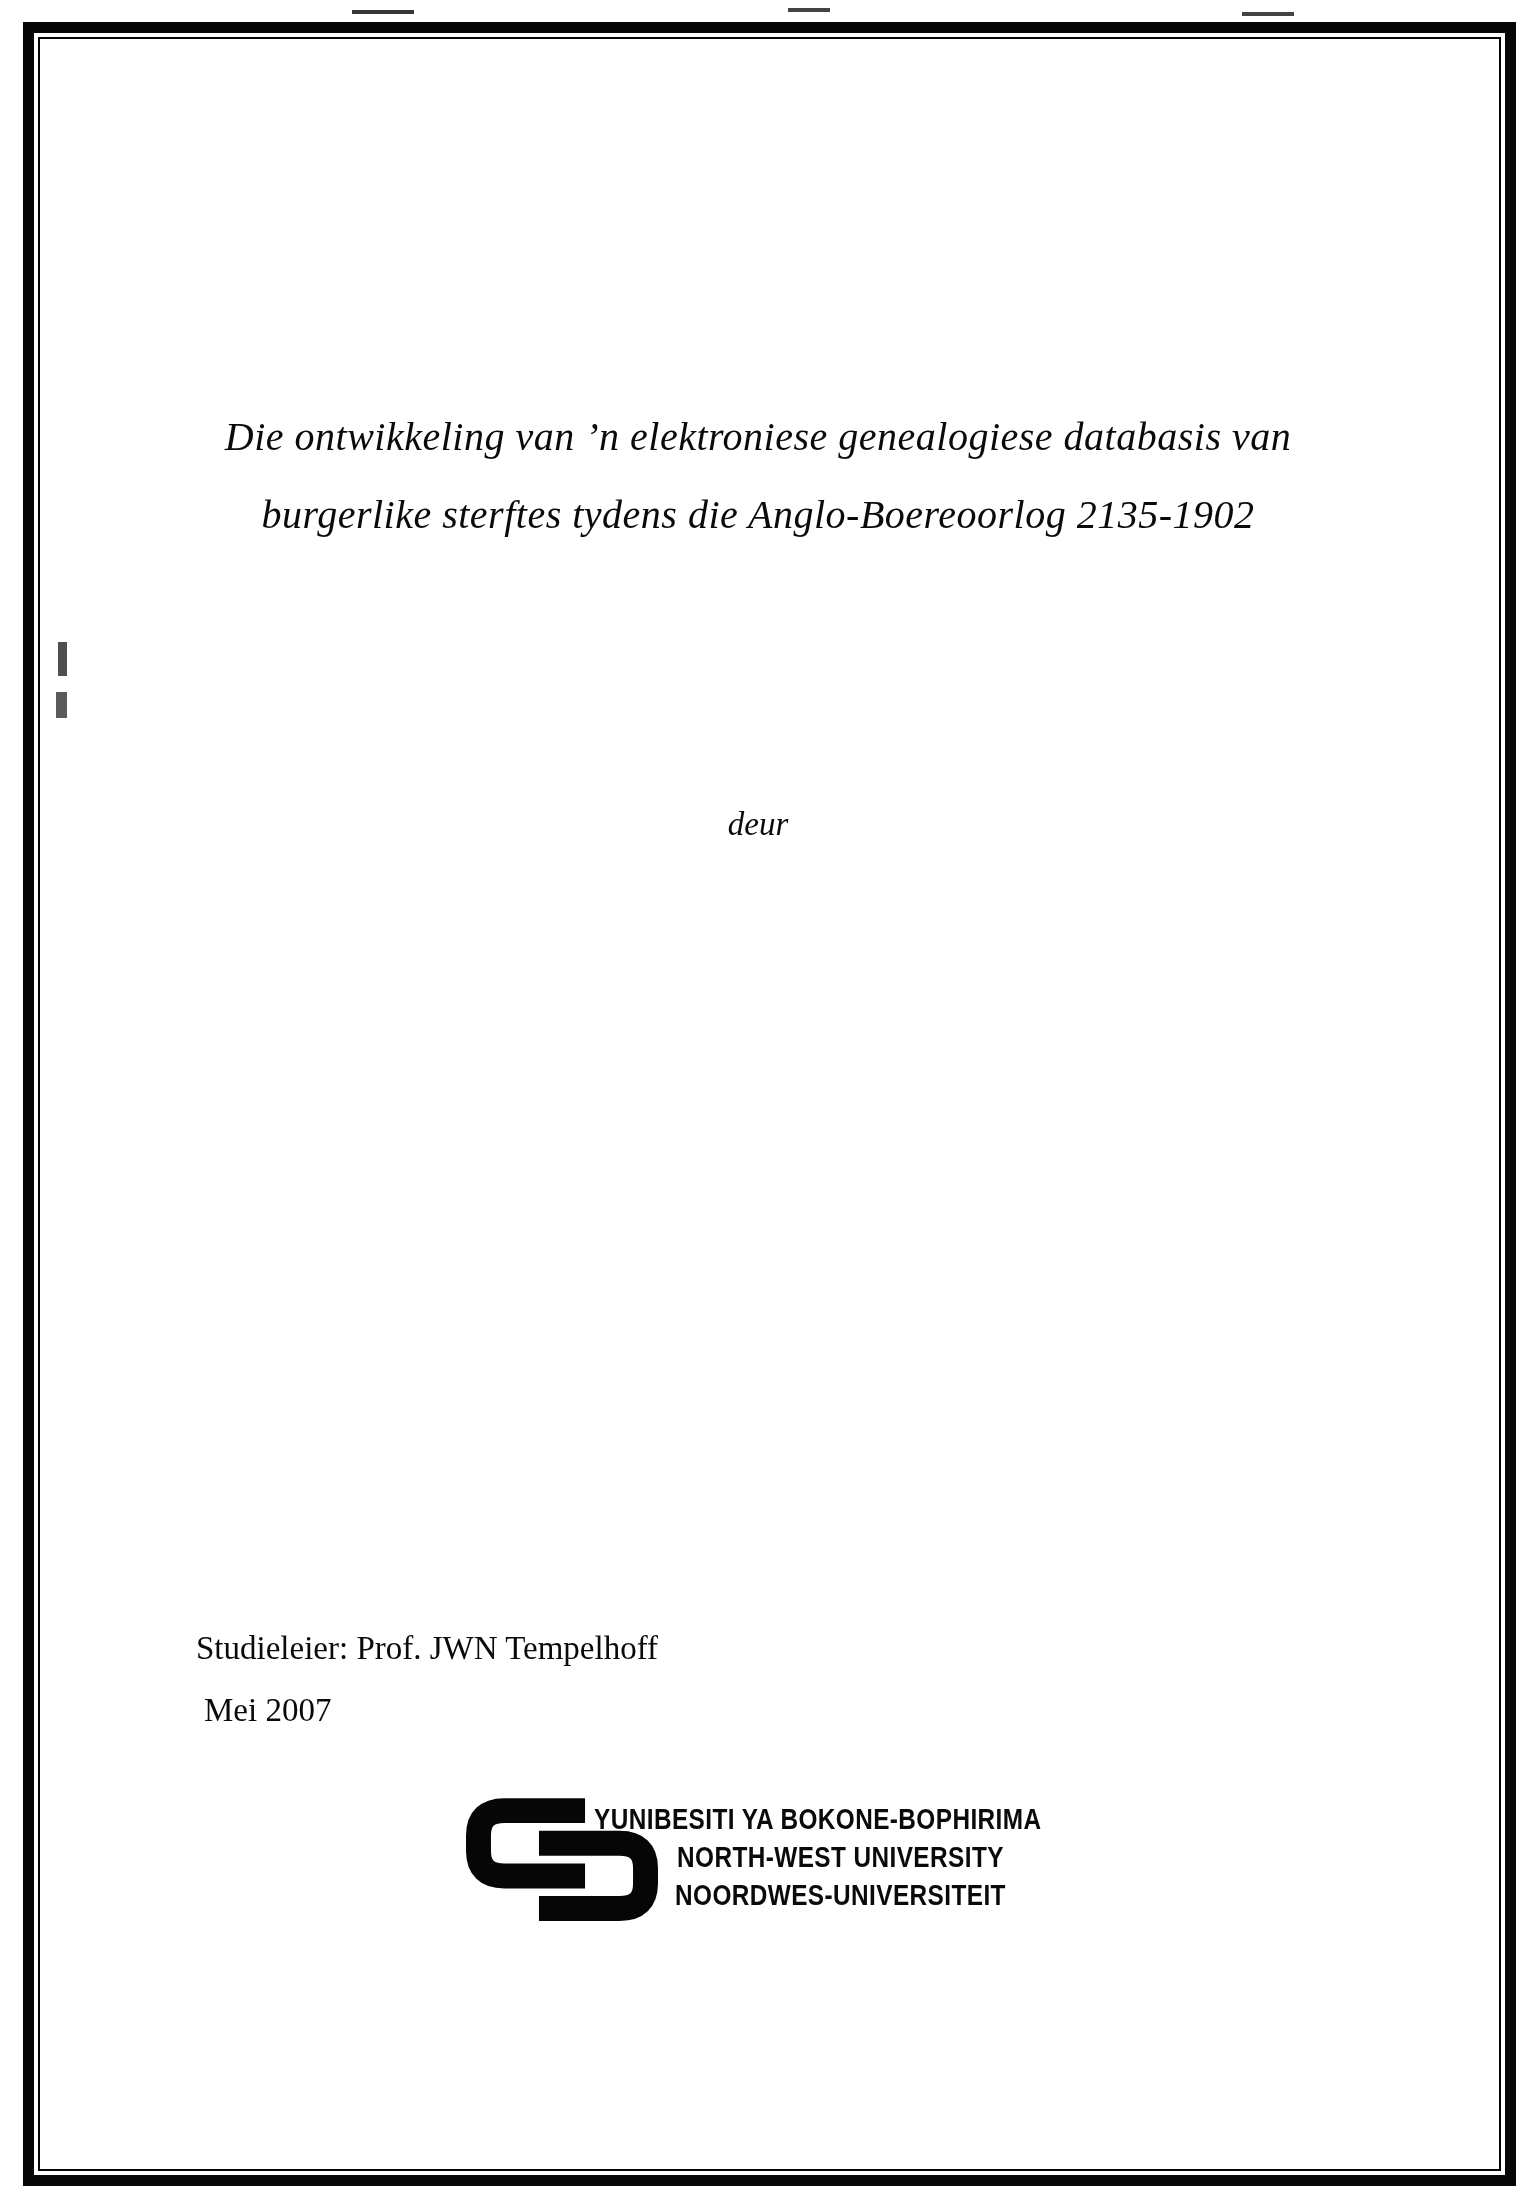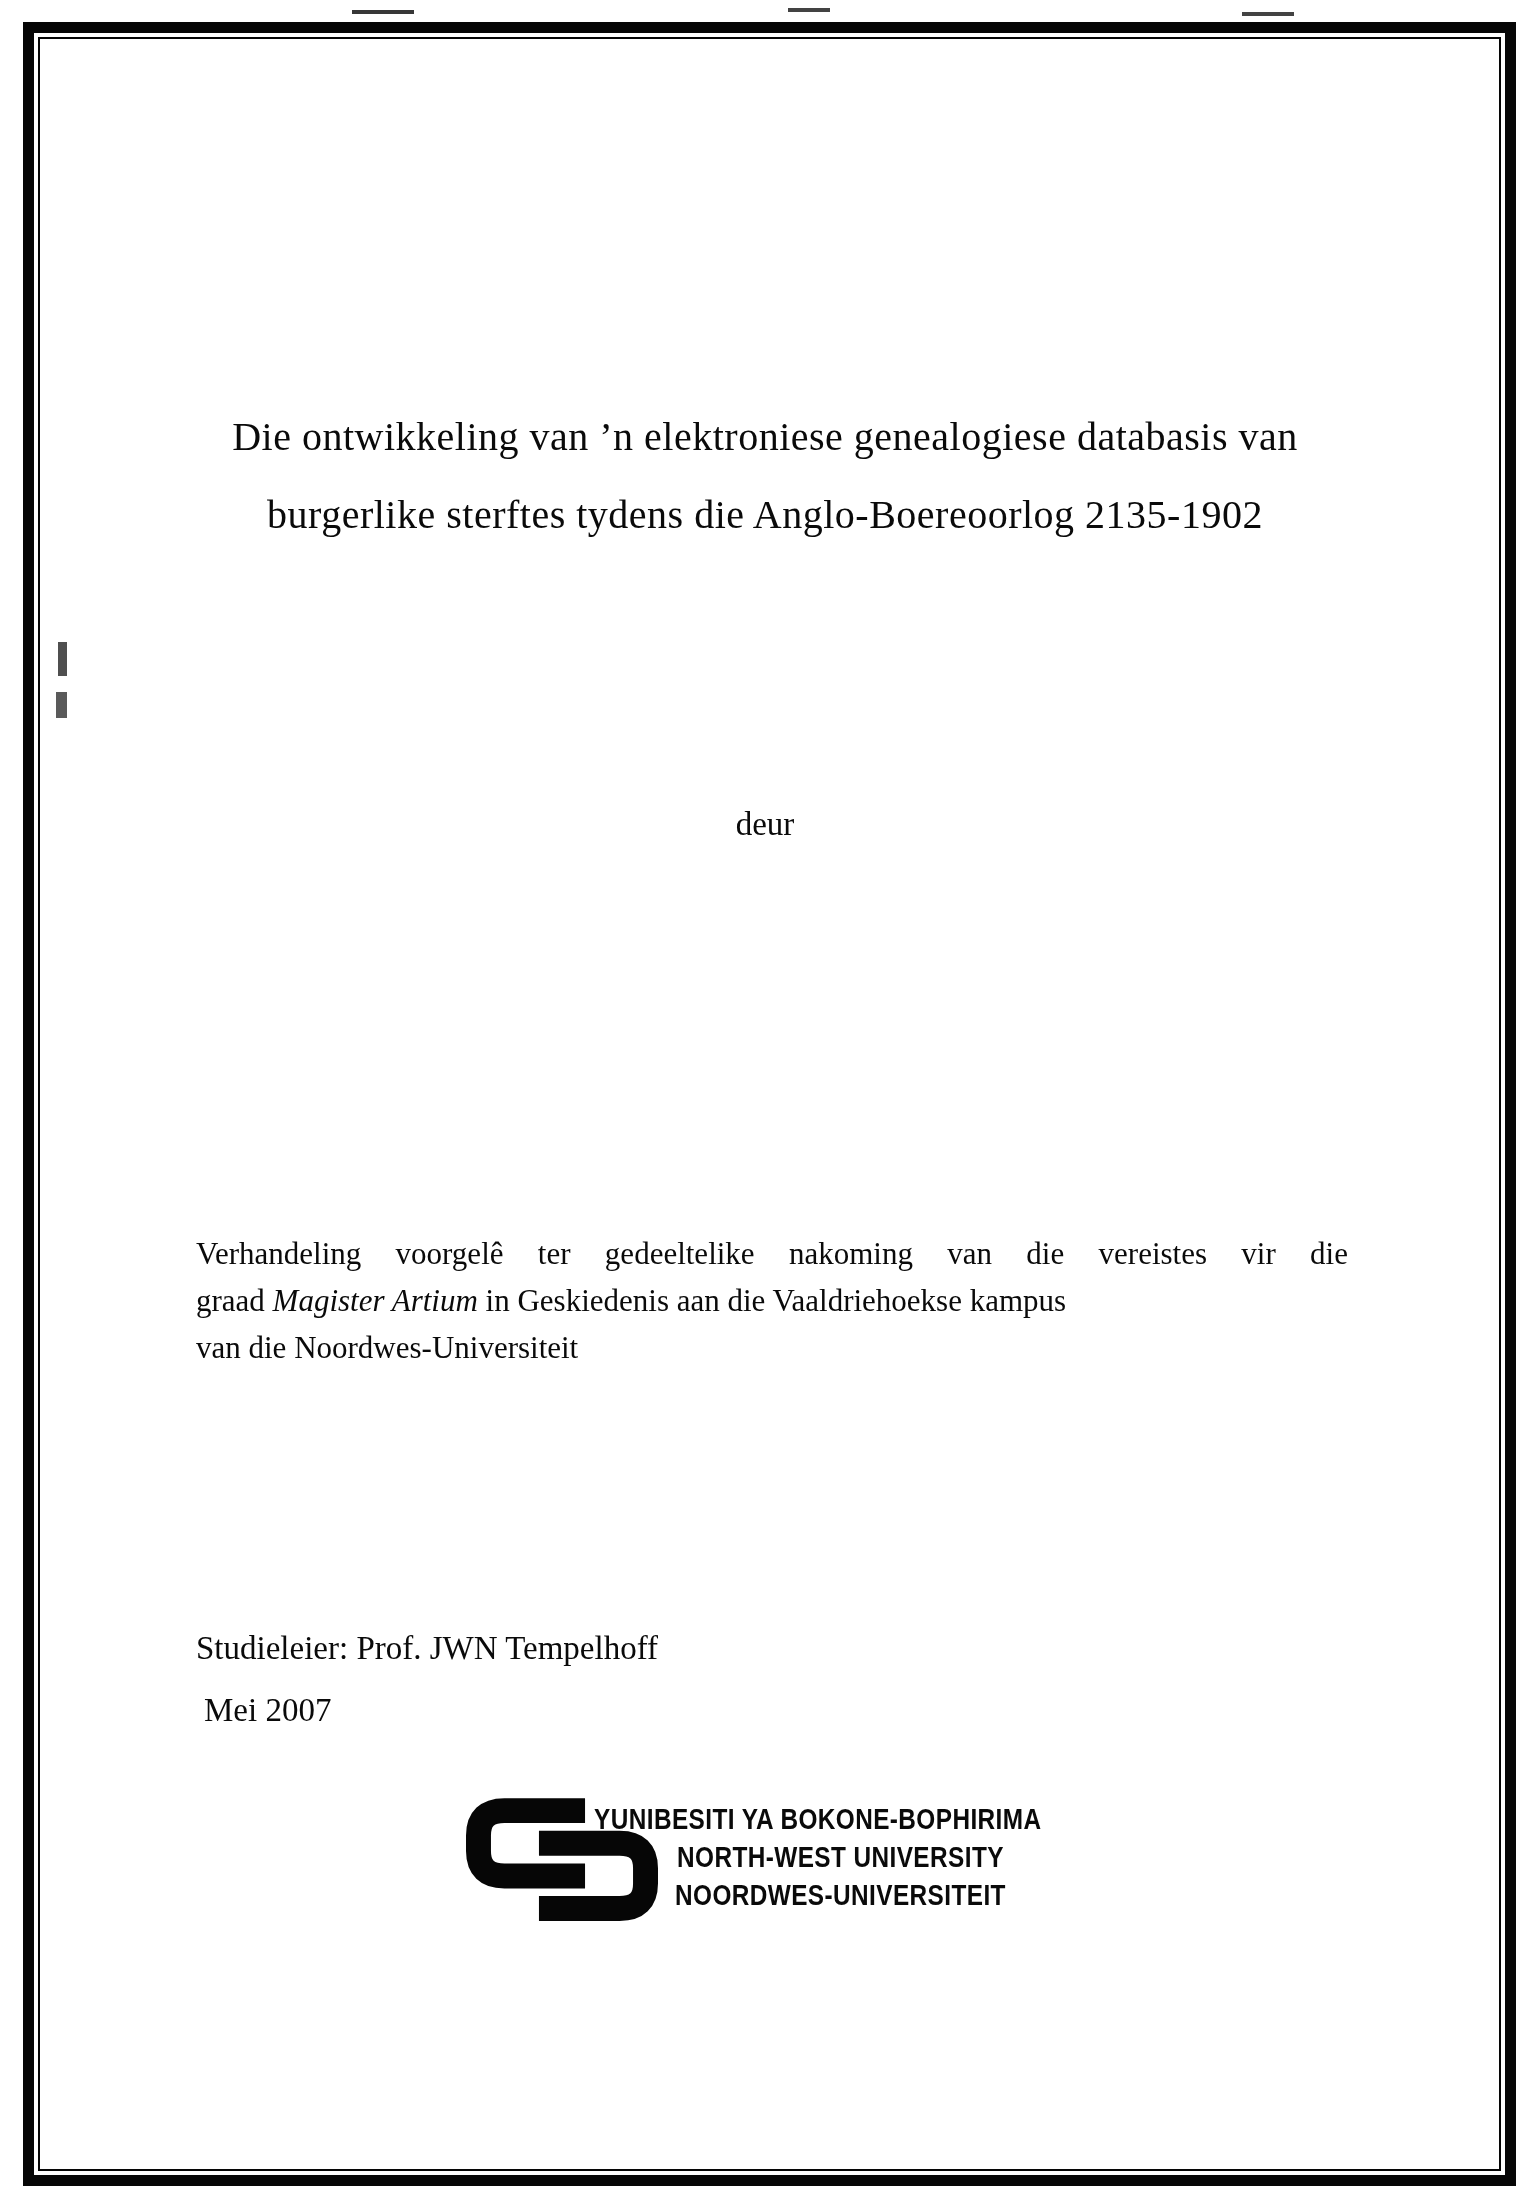--- a/index.html
+++ b/index.html
@@ -35,9 +35,10 @@
 
   .centercol {
     position: absolute;
-    left: 185px;
+    left: 178px;
     width: 1160px;
     text-align: center;
+    font-style: italic;
   }
   .title {
     top: 398px;

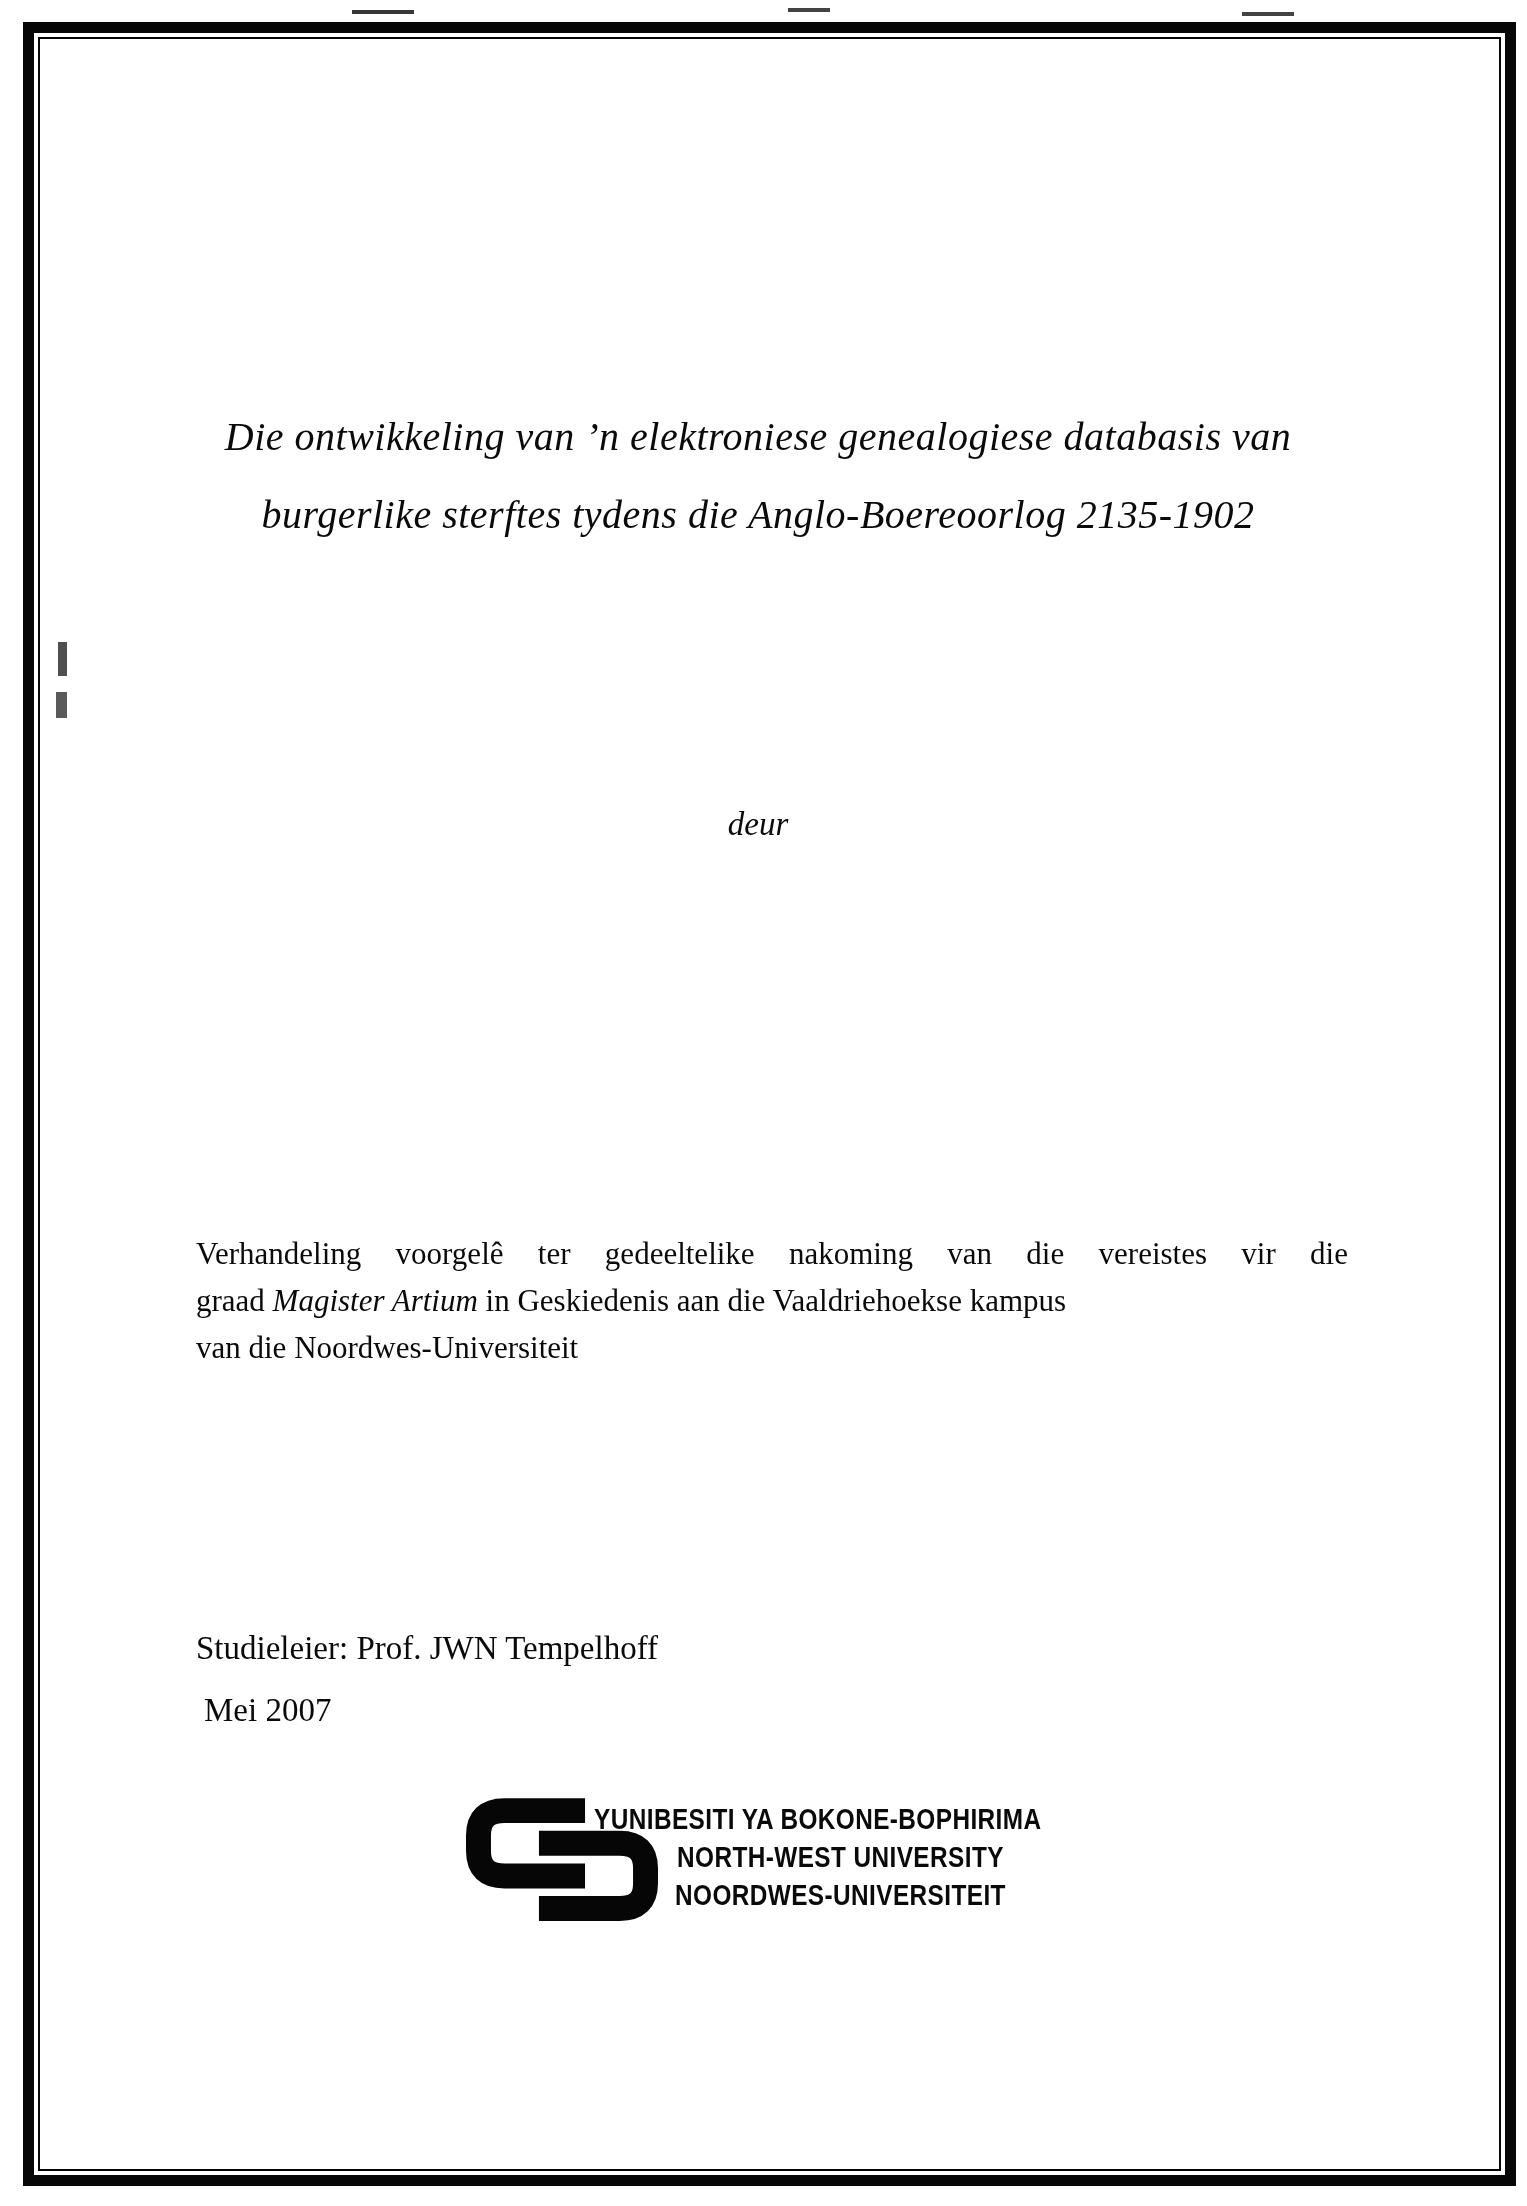--- a/index.html
+++ b/index.html
@@ -103,11 +103,6 @@
   <div class="centercol byline">deur</div>
 
 
-  <div class="degree">
-    <div class="just">Verhandeling voorgelê ter gedeeltelike nakoming van die vereistes vir die</div>
-    <div><span>graad </span><i>Magister Artium</i><span> in Geskiedenis aan die Vaaldriehoekse kampus</span></div>
-    <div>van die Noordwes-Universiteit</div>
-  </div>
 
   <div class="supervisor">Studieleier: Prof. JWN Tempelhoff</div>
 

